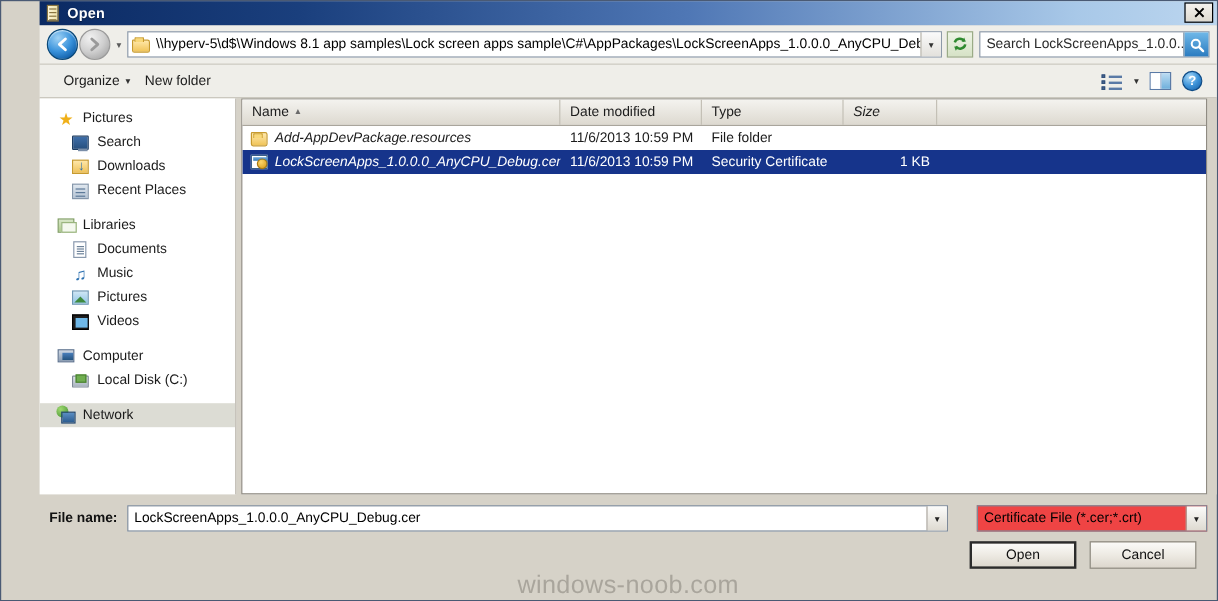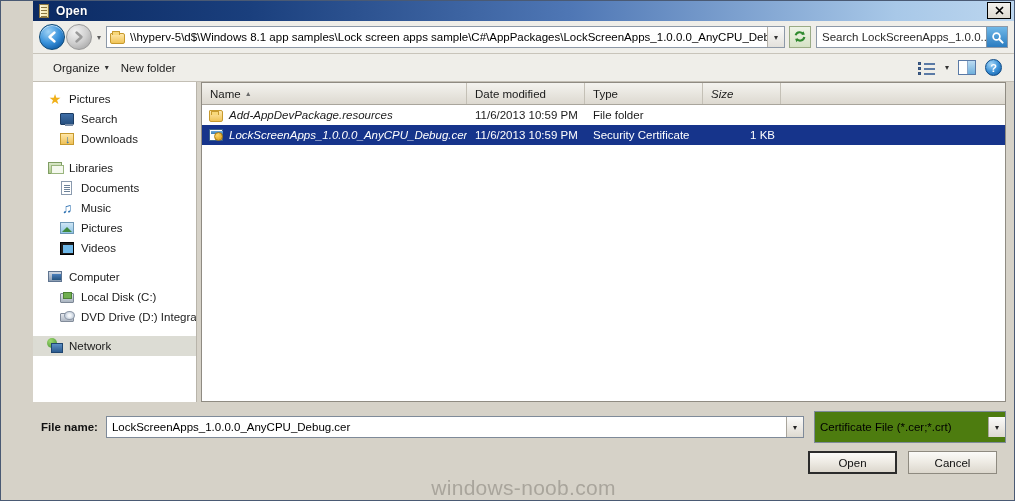--- a/index.html
+++ b/index.html
@@ -444,6 +444,12 @@
             </span>
           <span class="sb-label">Downloads</span>
         </div>
+        <div class="sb-row child">
+          <span class="sb-ico">
+              <span class="ic-recent" style="position:absolute;left:1px;right:1px;"></span>
+            </span>
+          <span class="sb-label">Recent Places</span>
+        </div>
       </div>
 
       <div class="sb-group">

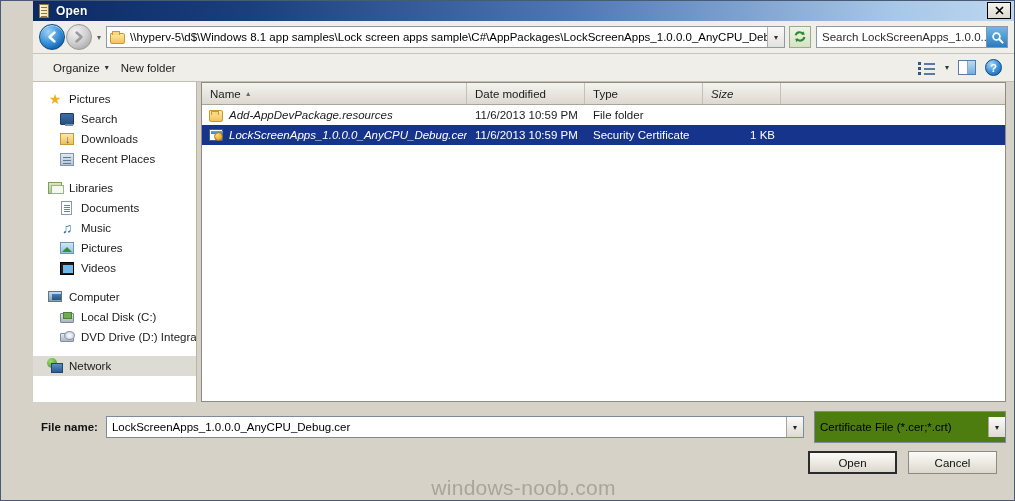--- a/index.html
+++ b/index.html
@@ -496,12 +496,6 @@
             </span>
           <span class="sb-label">Local Disk (C:)</span>
         </div>
-        <div class="sb-row child">
-          <span class="sb-ico">
-              <span class="ic-dvd" style="position:absolute;left:1px;right:1px;"></span>
-            </span>
-          <span class="sb-label">DVD Drive (D:) Integra</span>
-        </div>
       </div>
 
       <div class="sb-row selected">

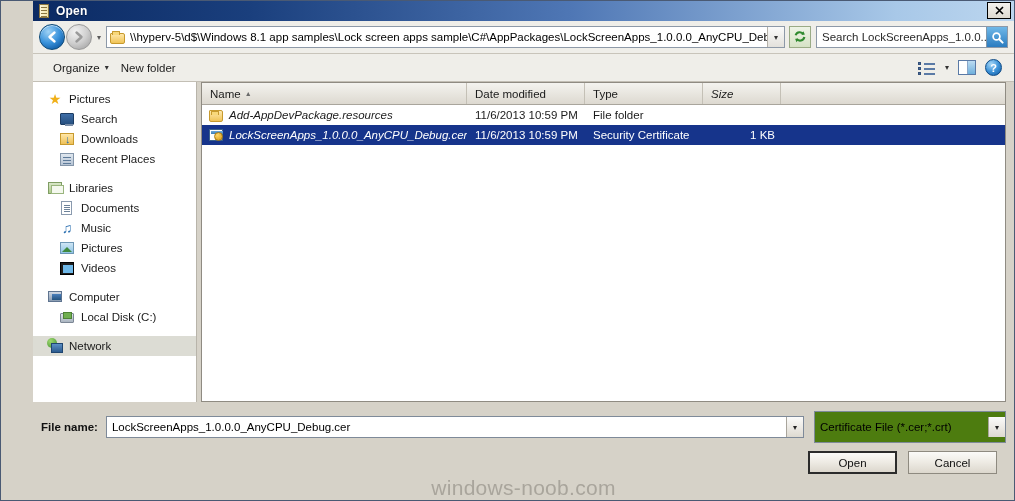--- a/index.html
+++ b/index.html
@@ -312,8 +312,8 @@
     font-size: 8px; color: #222; cursor: default;
   }
   #filter-field {
-    width: 192px; flex: 0 0 192px; height: 32px; margin-left: 10px;
-    background: #4d7c0f; border: 1px solid #7e8a99;
+    width: 192px; flex: 0 0 192px; height: 22px; margin-left: 24px;
+    background: #ef4444; border: 1px solid #7e8a99;
     display: flex; align-items: center;
   }
   #filter-value {

